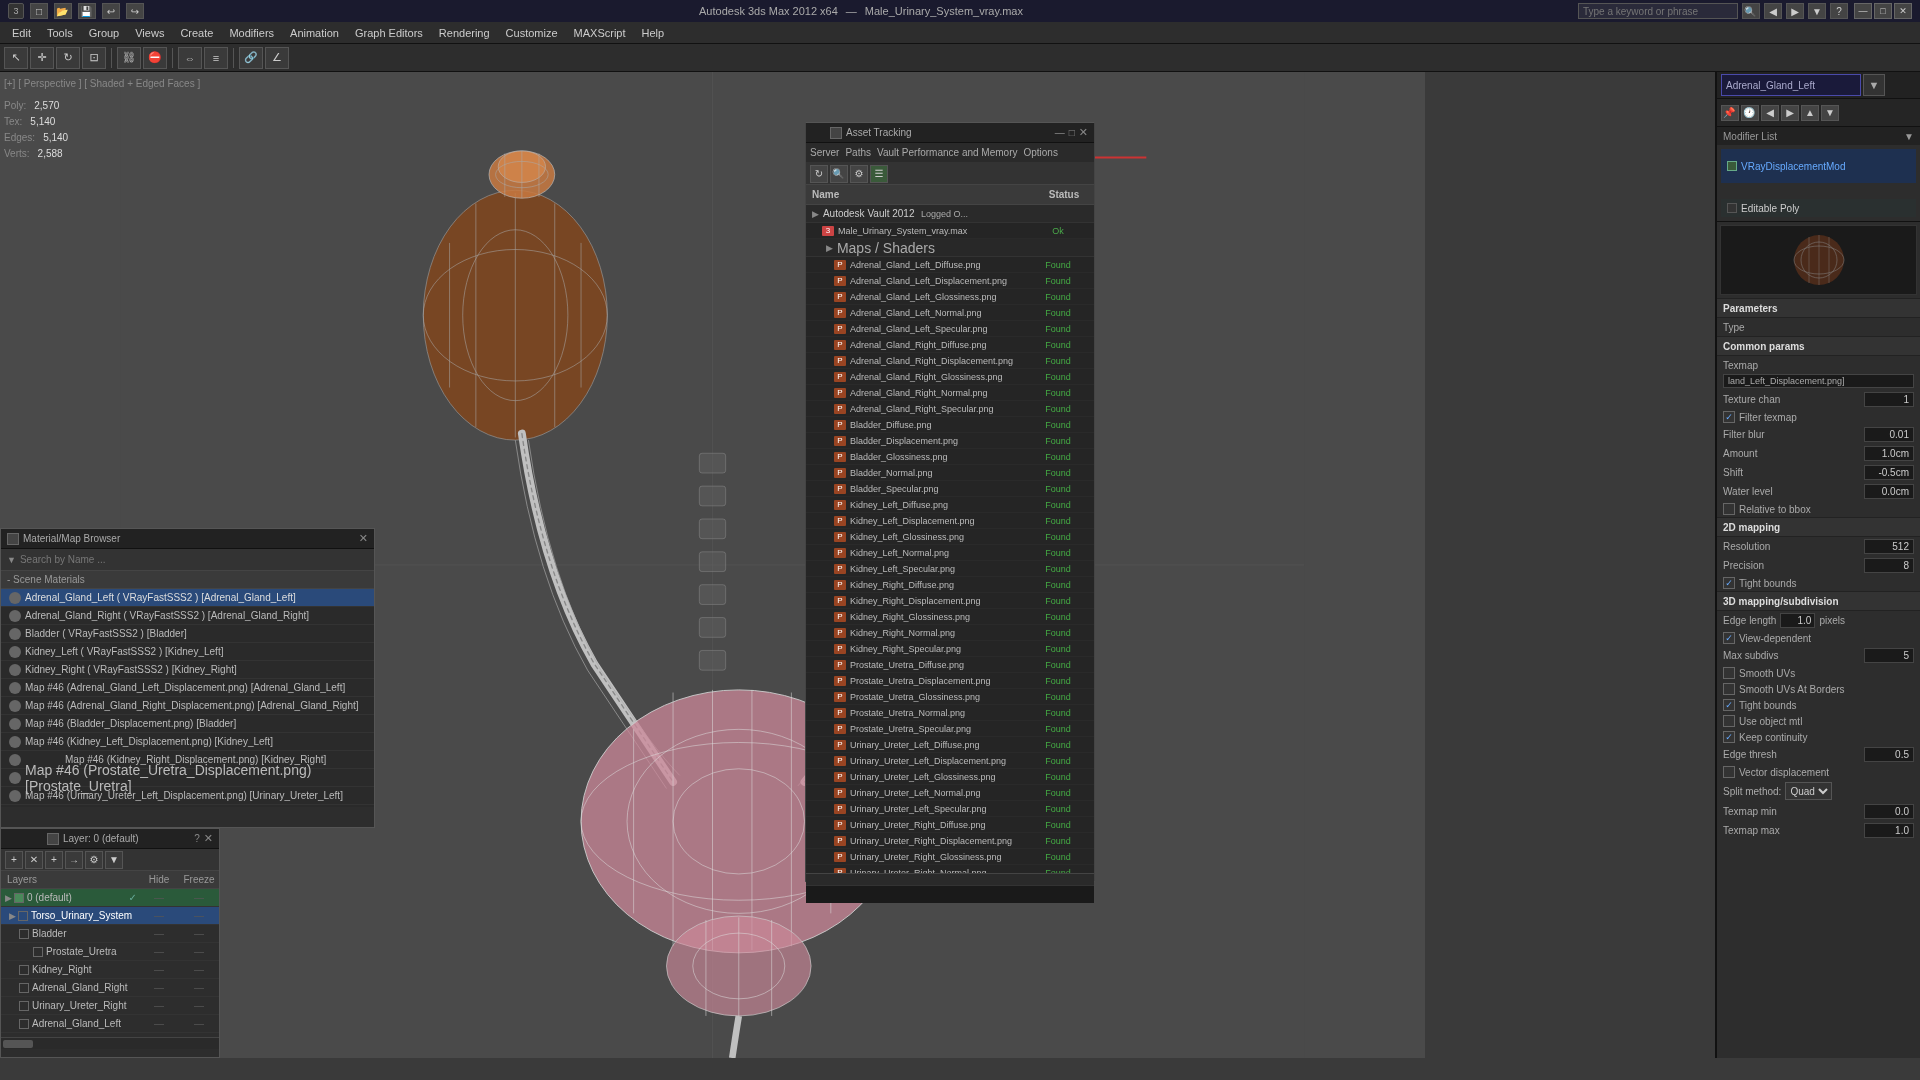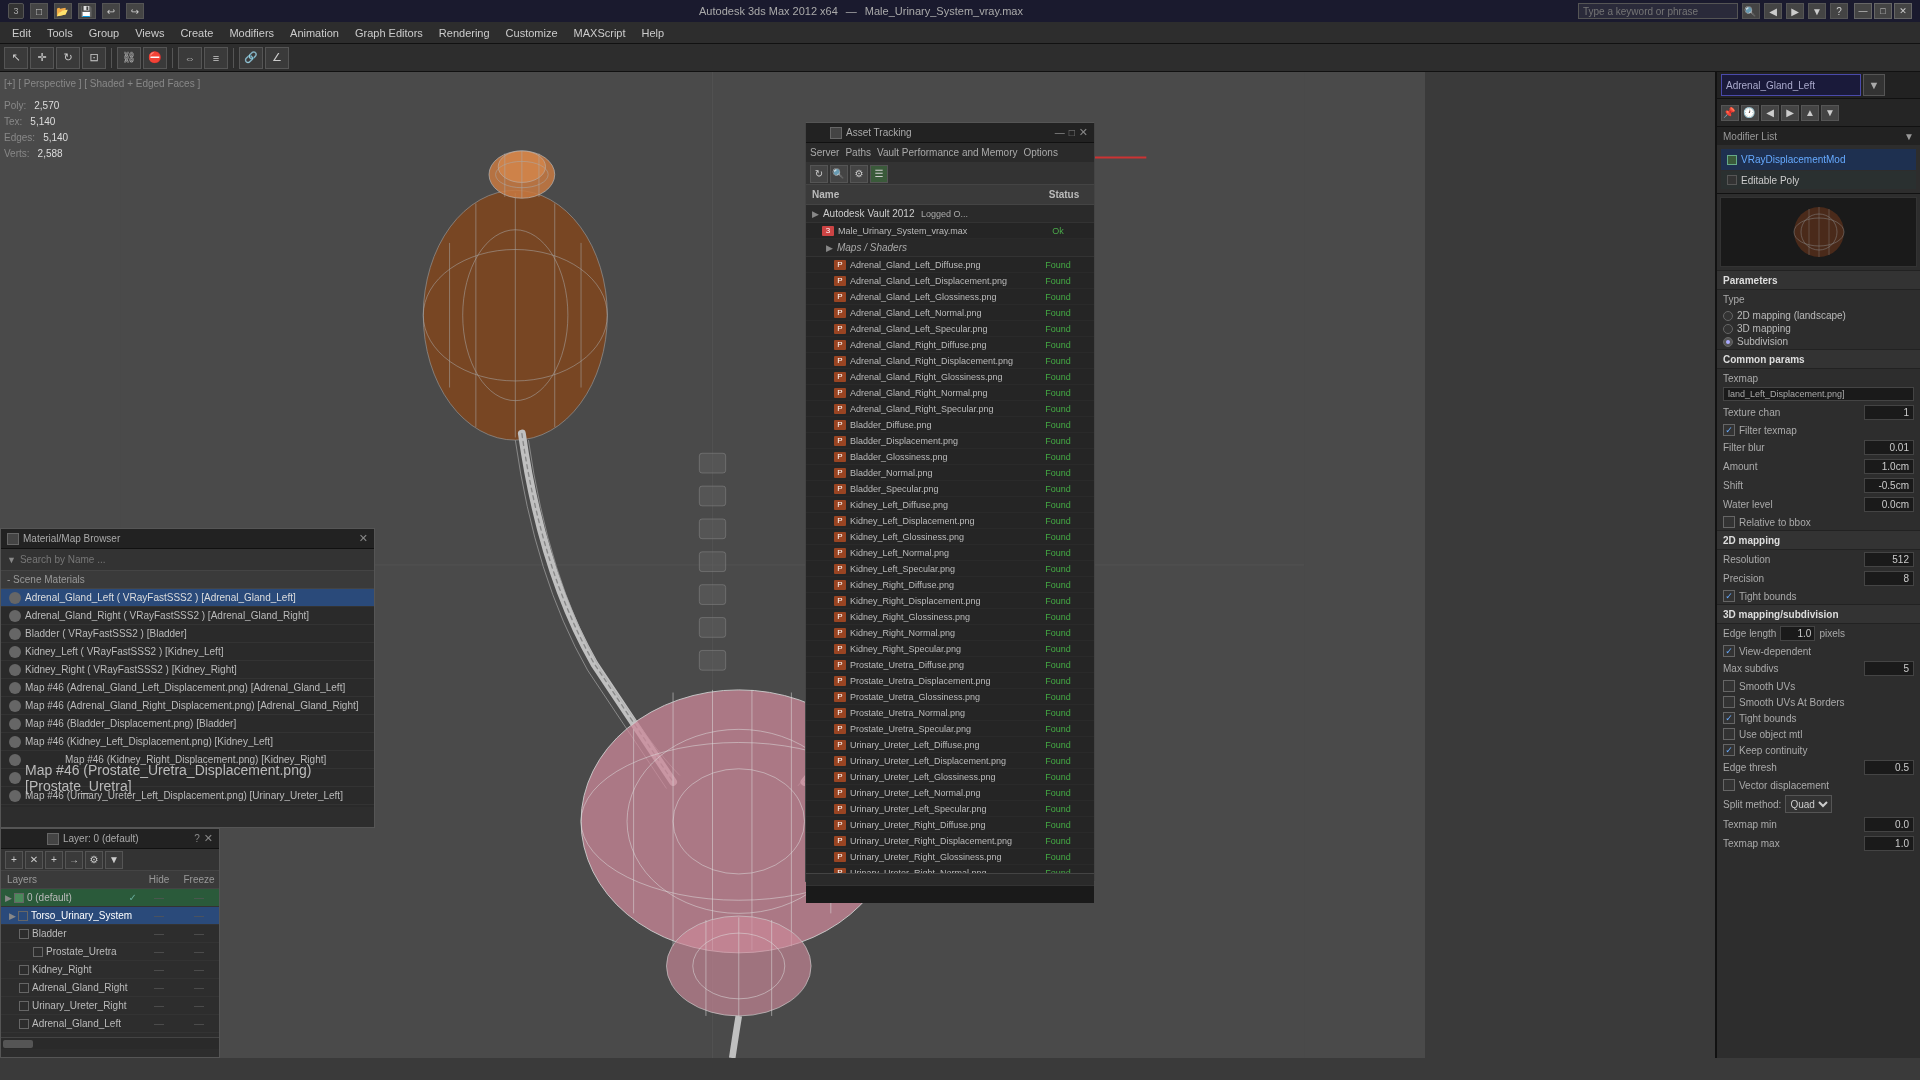--- a/index.html
+++ b/index.html
@@ -397,9 +397,9 @@
       font-size: 10px; color: #999;
     }
     .modifier-list-item {
-      height: 21px; background: #1e3050;
-      display: flex; align-items: center;
-      padding: 0 6px; margin-bottom: 1px;
+      height: 34px; background: #1e3050;
+      display: flex; align-items: center;
+      padding: 0 6px; margin-bottom: 16px;
       font-size: 10px; color: #6af;
     }
     .modifier-list-item2 {

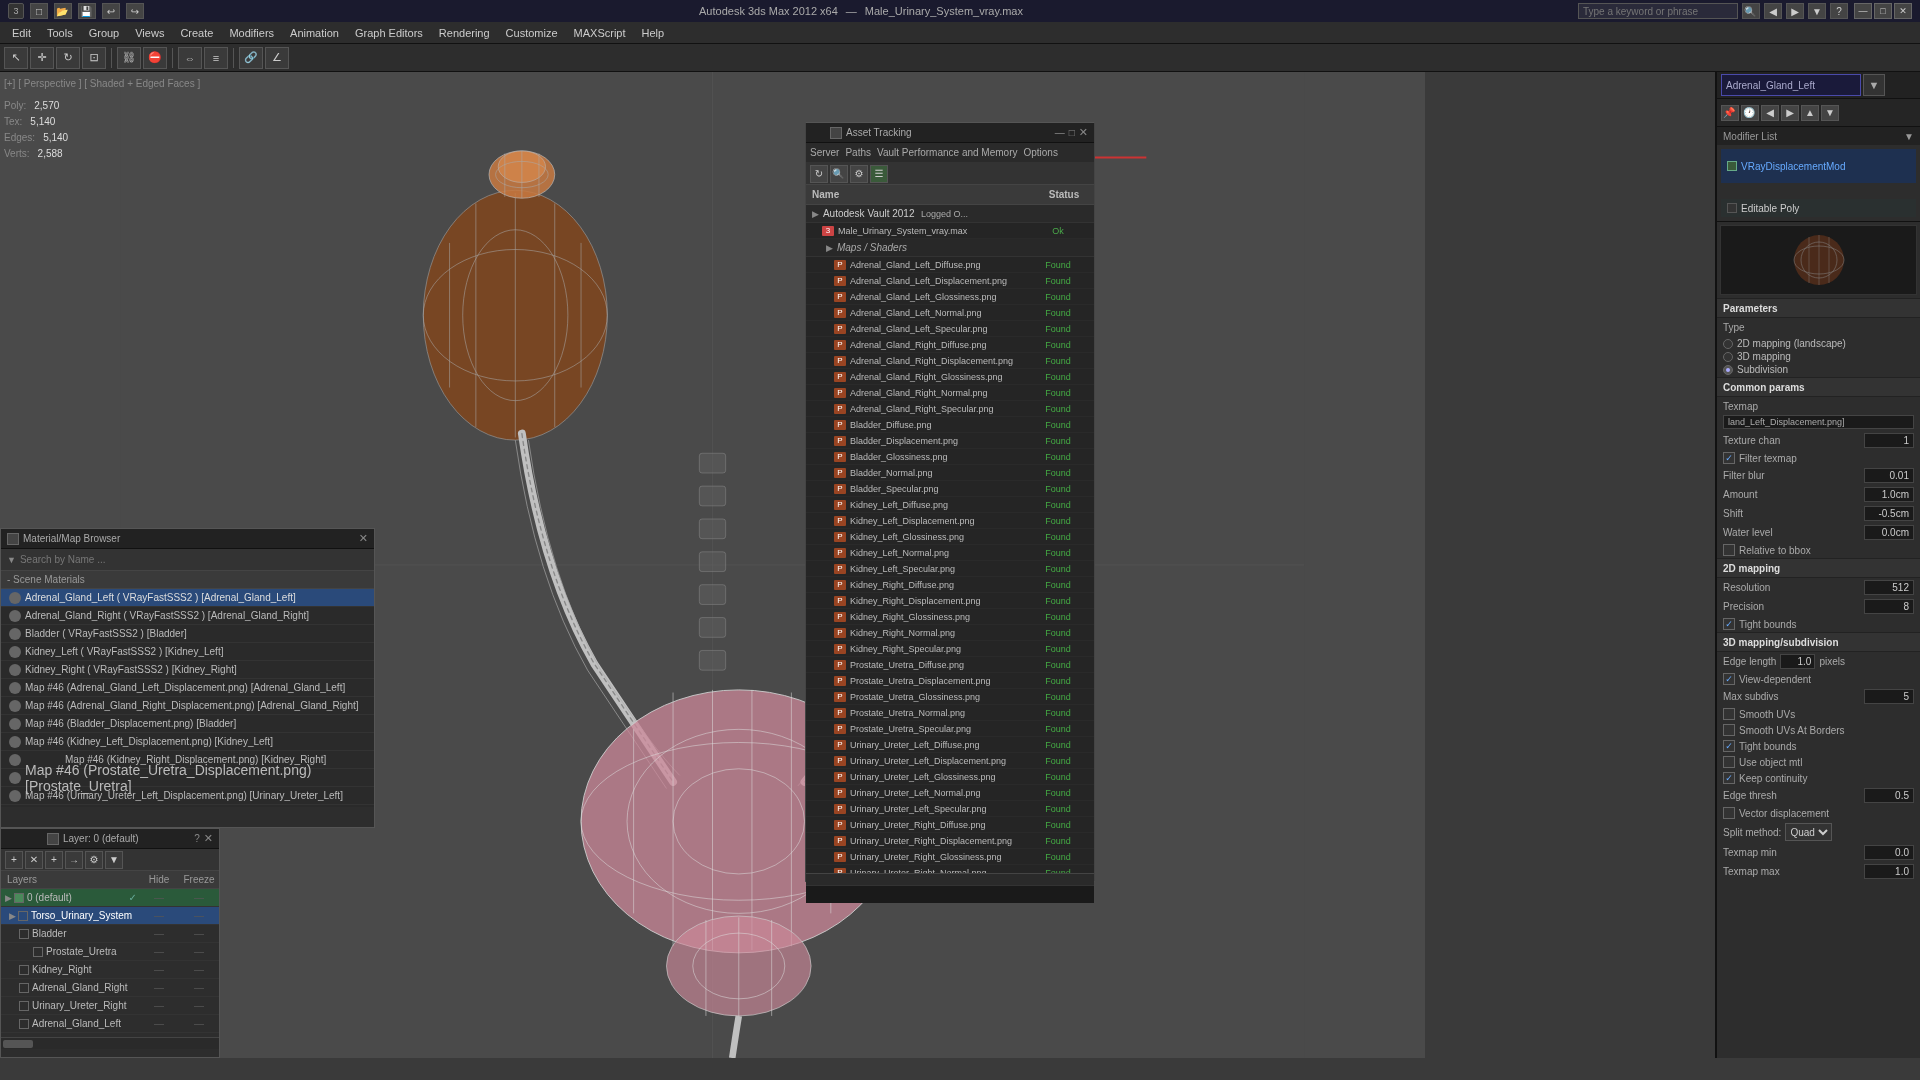--- a/index.html
+++ b/index.html
@@ -335,7 +335,7 @@
       background: #282828;
       border-bottom: 1px solid #333;
     }
-    .at-subgroup-name { color: #aaa; font-size: 10px; font-style: italic; }
+    .at-subgroup-name { color: #aaa; font-size: 14px; }
     .at-item {
       height: 16px;
       display: flex; align-items: center;

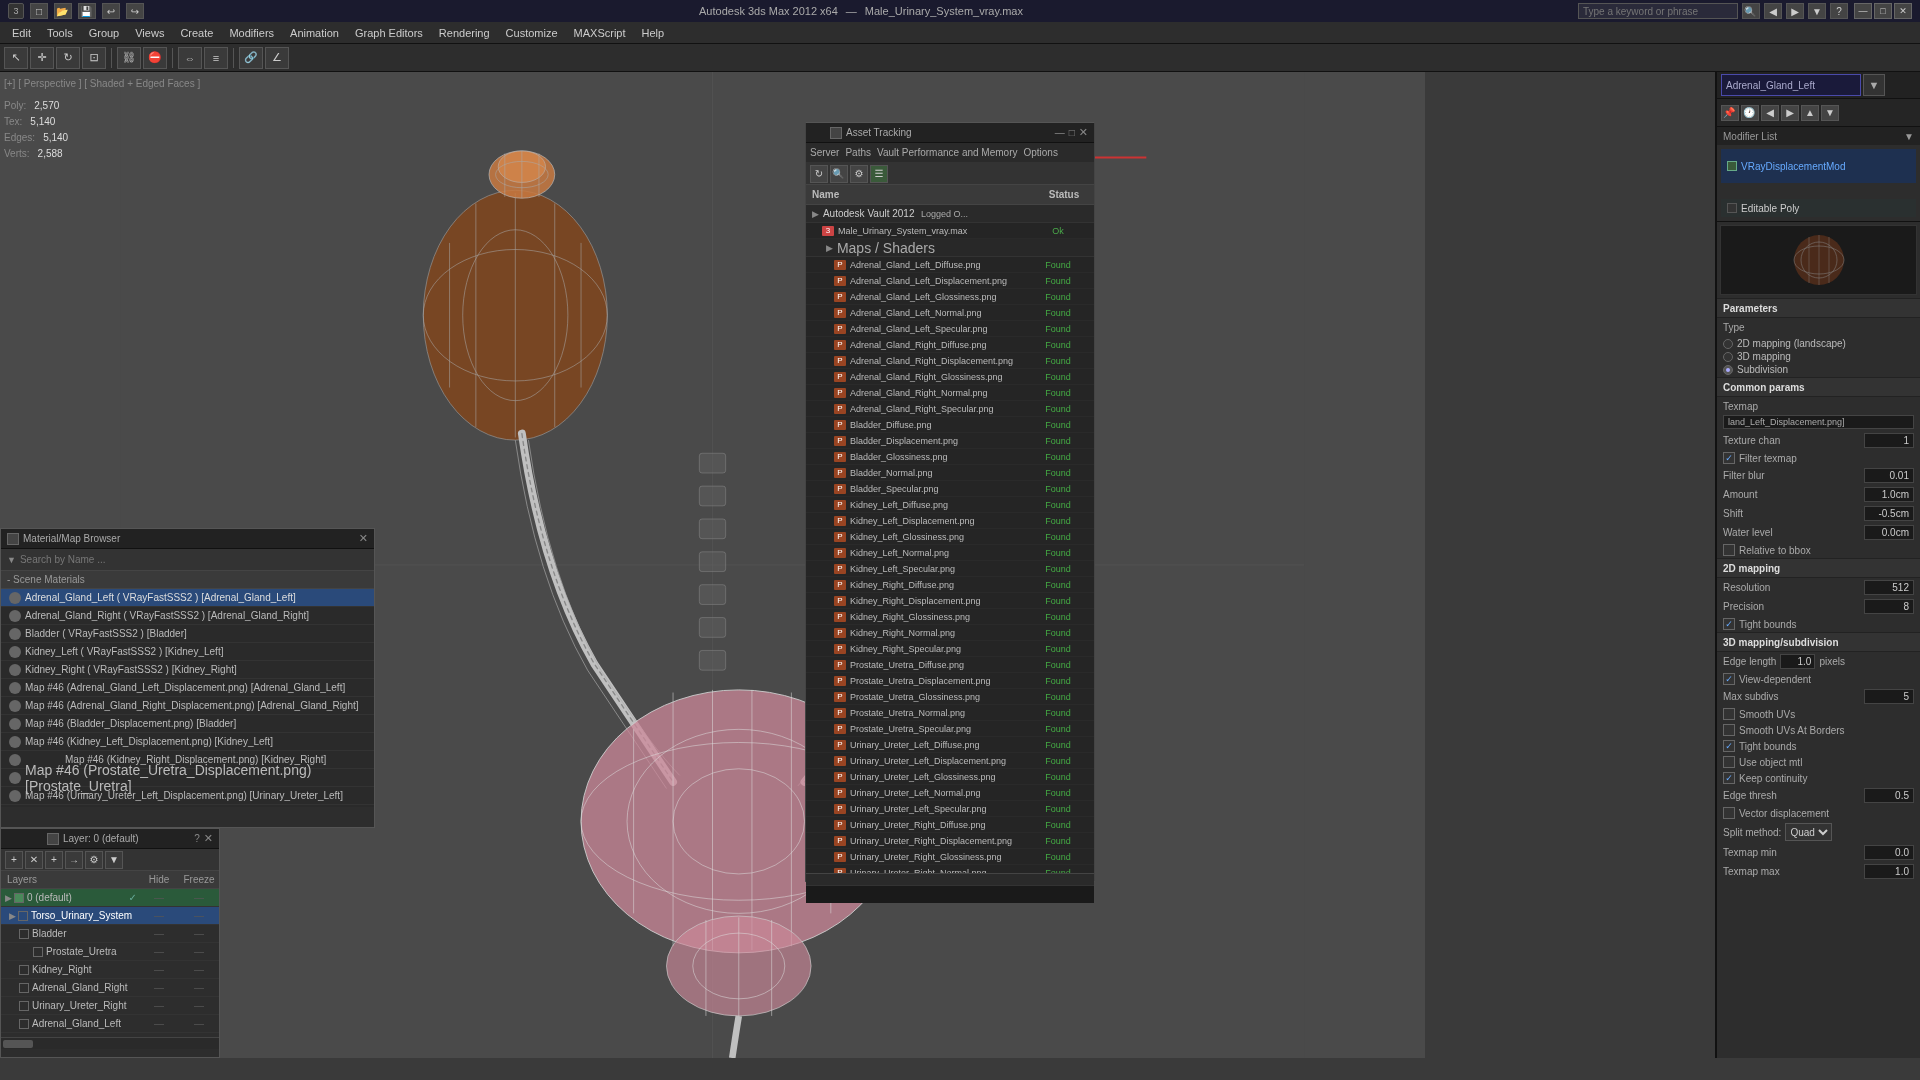--- a/index.html
+++ b/index.html
@@ -1119,20 +1119,6 @@
     <div class="param-row">
       <span class="param-label">Type</span>
     </div>
-    <div class="param-radio-group">
-      <div class="param-radio">
-        <div class="radio-dot"></div>
-        <span>2D mapping (landscape)</span>
-      </div>
-      <div class="param-radio">
-        <div class="radio-dot"></div>
-        <span>3D mapping</span>
-      </div>
-      <div class="param-radio">
-        <div class="radio-dot selected"></div>
-        <span>Subdivision</span>
-      </div>
-    </div>
 
     <div class="param-section-header">
       <span>Common params</span>

